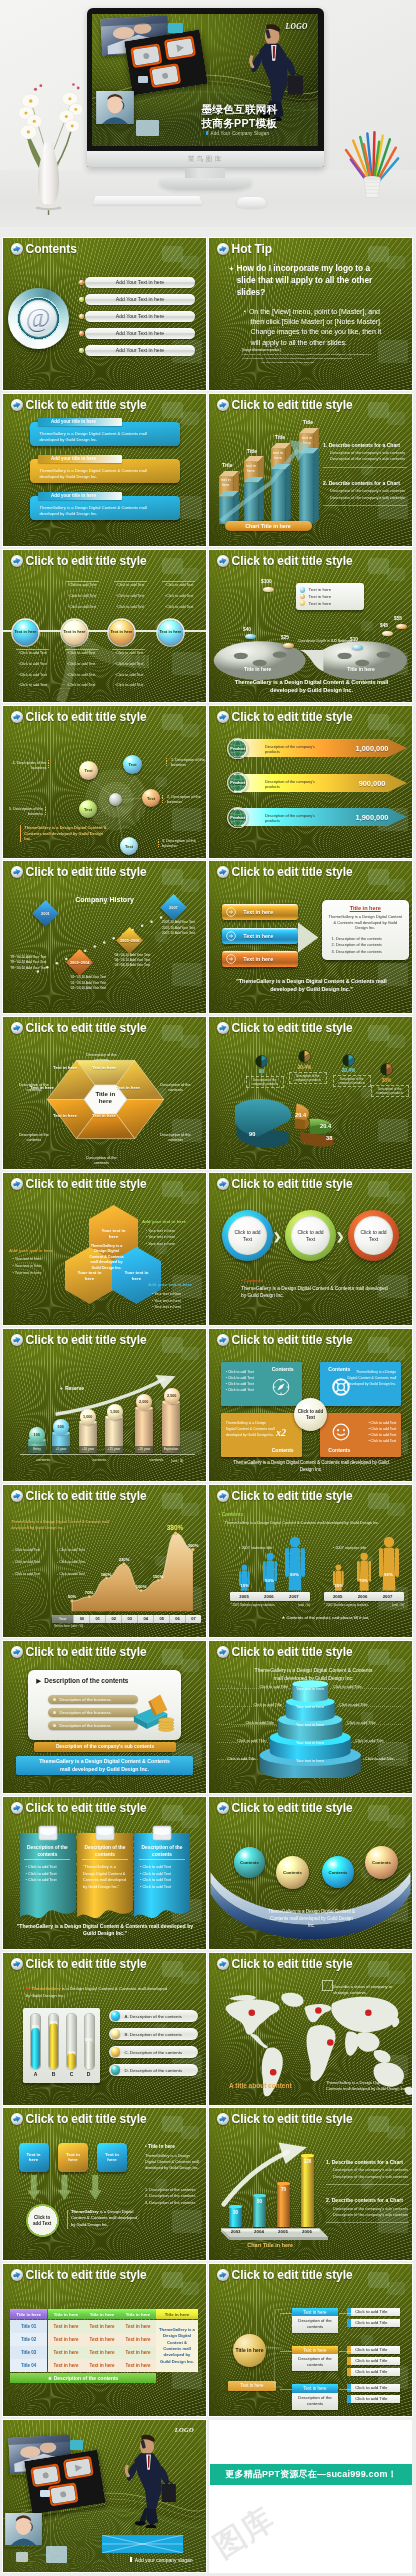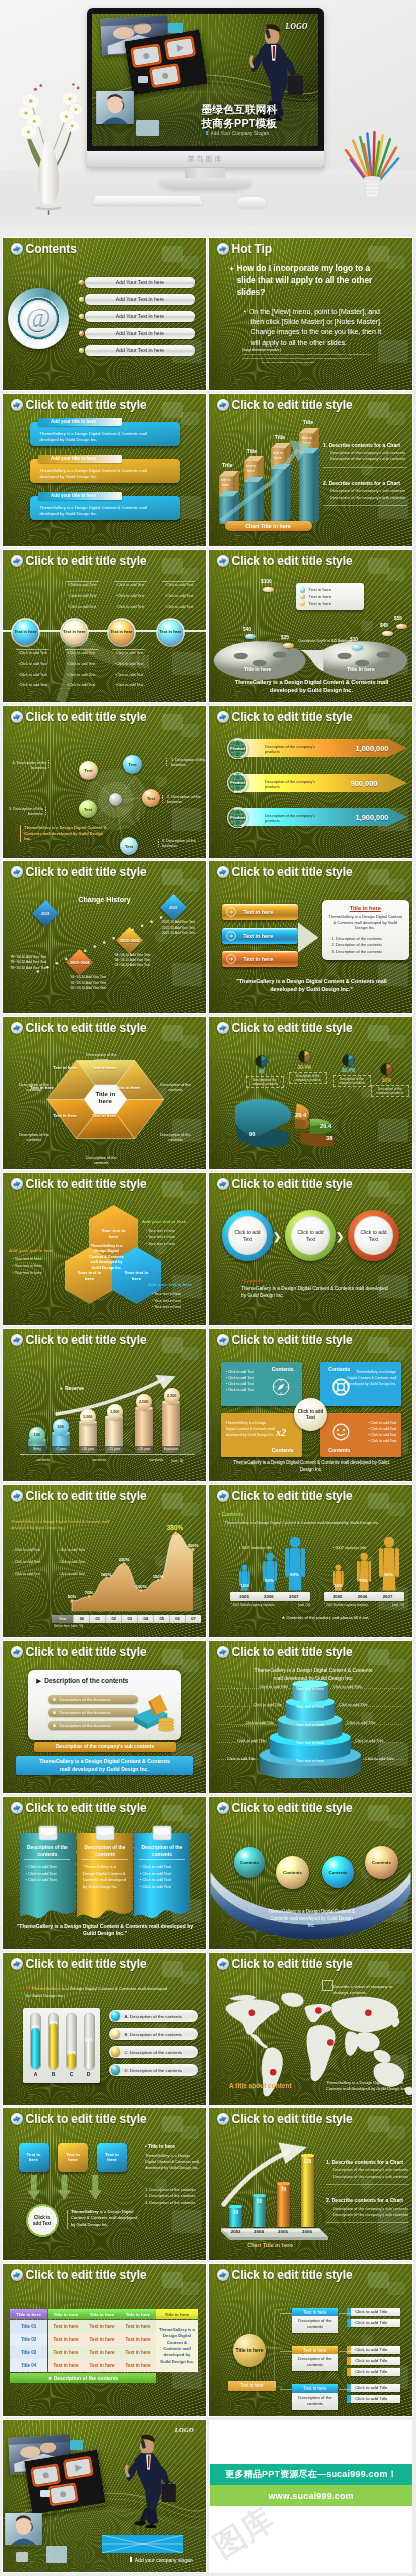--- a/index.html
+++ b/index.html
@@ -1064,7 +1064,7 @@
           </div>
           <div class="pa-arrow" style="left:25px;top:68px;background:linear-gradient(90deg,#fdfdf8 0%,rgb(255,255,76) 22%,rgb(255,211,56) 52%,#e0b02f 72%,rgb(193,151,40) 100%)"></div>
           <div class="pa-desc" style="left:56px;top:73px;width:59px">Description of the company's products</div>
-          <div class="pa-val" style="left:128px;top:73px;width:54px">900,000</div>
+          <div class="pa-val" style="left:136px;top:73px;width:54px">900,000</div>
           <div class="pa-badge" style="left:18px;top:66px">
             <svg width="21.4" height="21.4" viewBox="0 0 36 36">
               <circle cx="18" cy="18" r="17" fill="none" stroke="#d8dcd2" stroke-width="2"></circle>

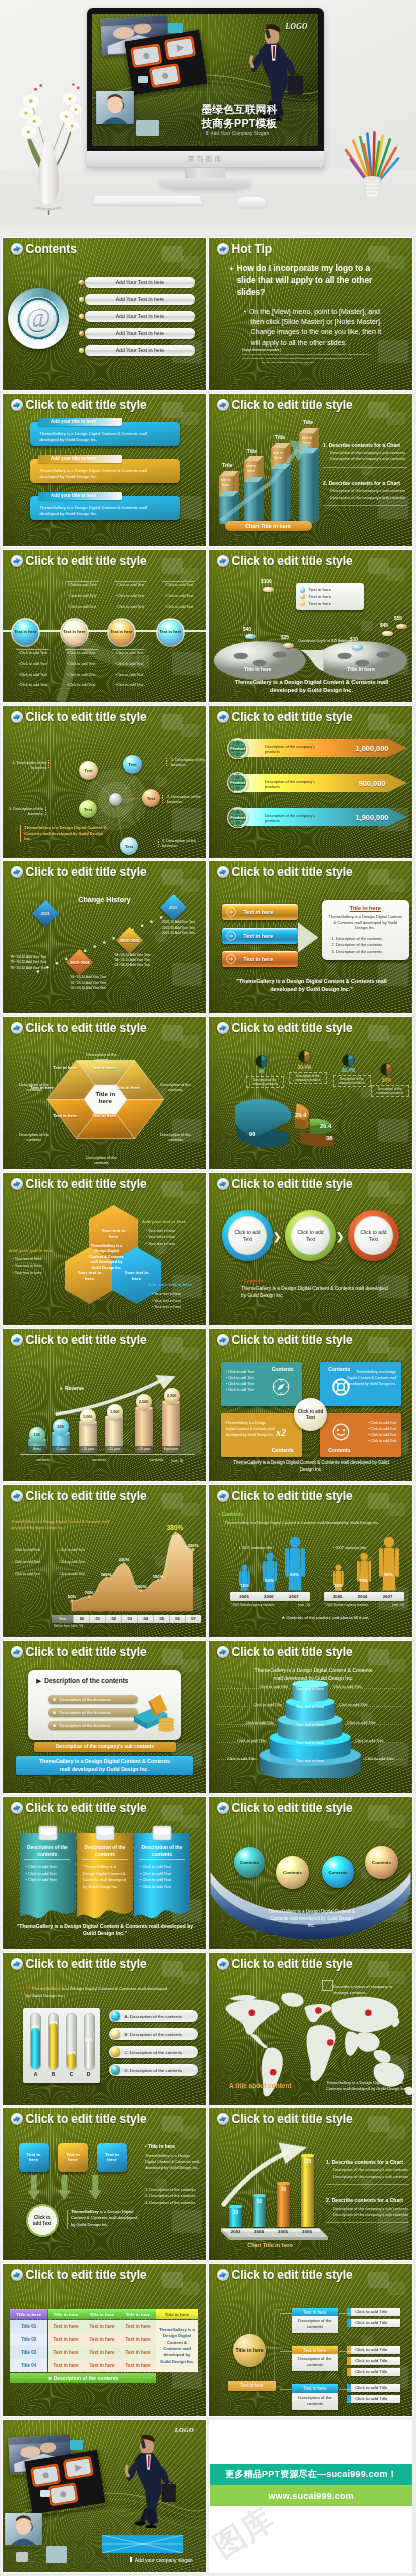--- a/index.html
+++ b/index.html
@@ -1118,7 +1118,7 @@
         </div>
         <div class="stitle">Click to edit title style</div>
         <div class="sbody">
-          <div class="ch-h" style="left:57px;top:35px;width:89px">Change History</div>
+          <div class="ch-h" style="left:57px;top:35px;width:89px">Company History</div>
           <div style="position:absolute;left:32px;top:37px"><svg width="155" height="77" viewBox="0 0 260 130">
               <g fill="rgba(248,250,240,.9)">
                 <circle cx="4" cy="124" r="2.1"></circle>

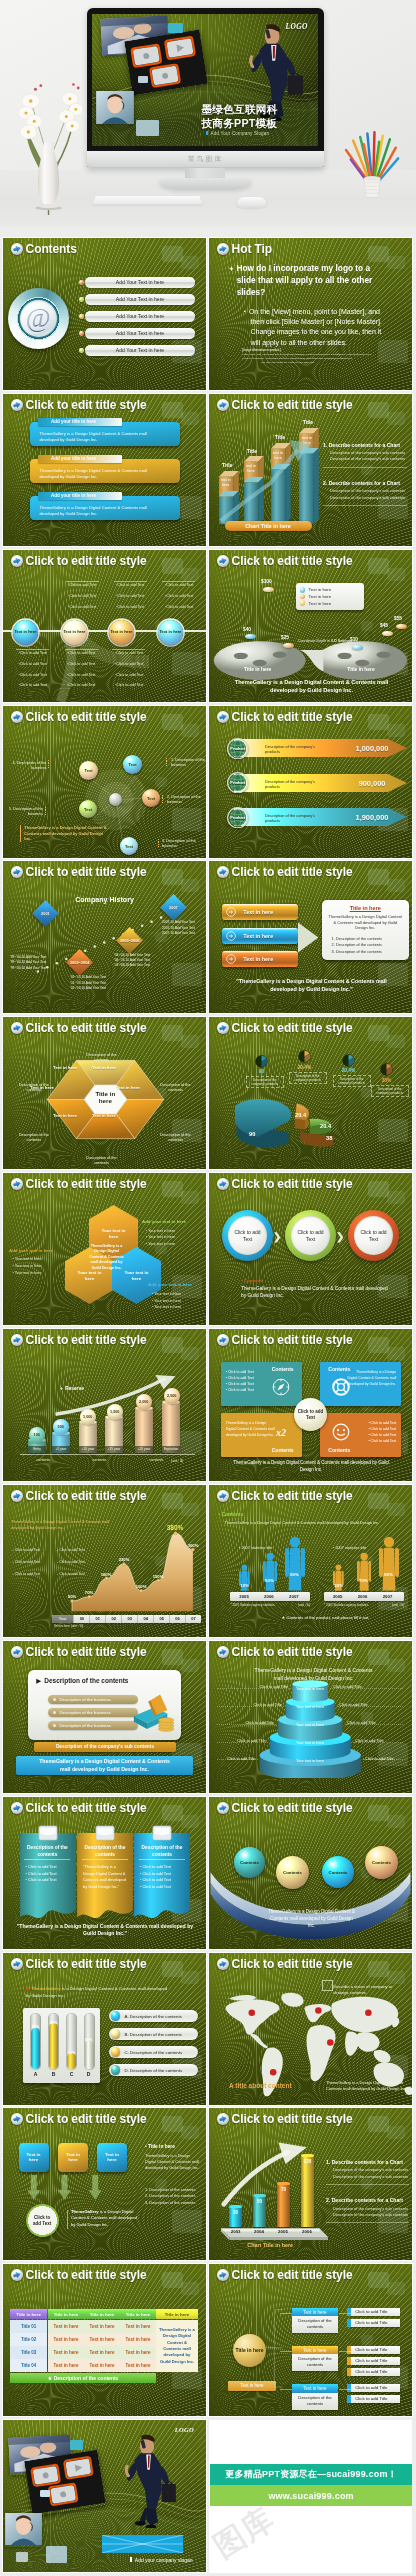--- a/index.html
+++ b/index.html
@@ -2425,7 +2425,6 @@
 
   <div class="footer">
     <div class="fbar fbar-top">更多精品PPT资源尽在—sucai999.com！</div>
-    <div class="fbar fbar-bot">www.sucai999.com</div>
   </div>
 
   <div class="wm wm1">图库</div>

